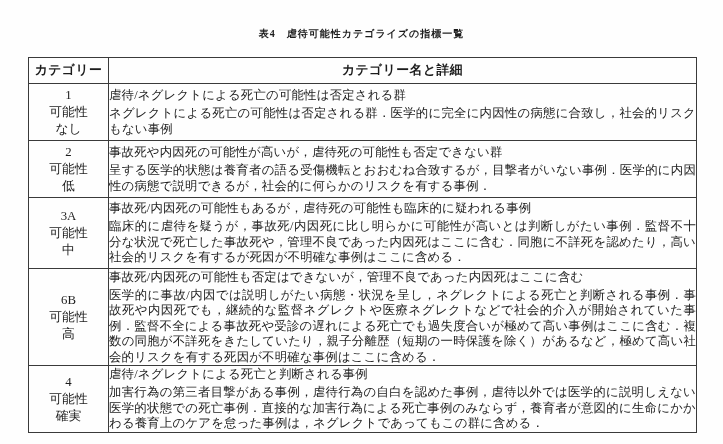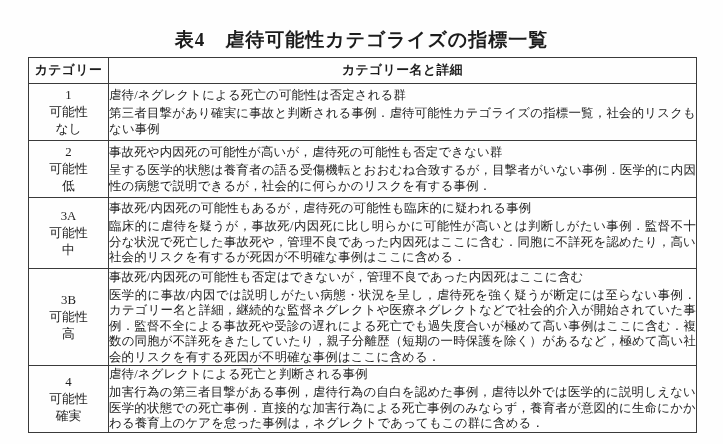--- a/index.html
+++ b/index.html
@@ -22,7 +22,7 @@
     left: 0;
     width: 100%;
     text-align: center;
-    font-size: 19px;
+    font-size: 10px;
     font-weight: 600;
     letter-spacing: 1px;
   }

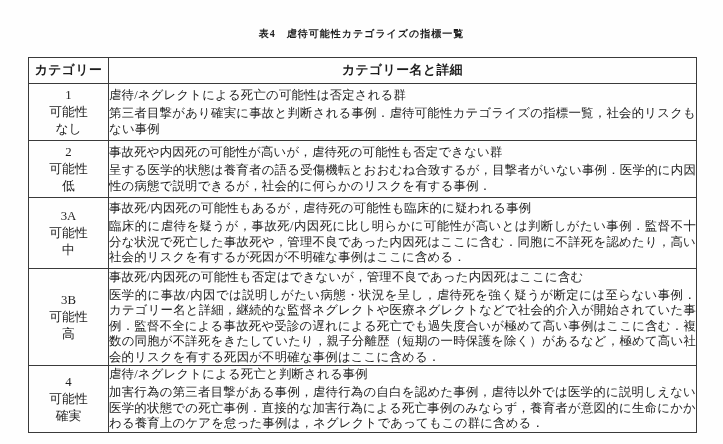--- a/index.html
+++ b/index.html
@@ -123,7 +123,7 @@
         </td>
         <td class="det">
           <div class="gtitle">虐待/ネグレクトによる死亡の可能性は否定される群</div>
-          <div class="gdetail">第三者目撃があり確実に事故と判断される事例．虐待可能性カテゴライズの指標一覧，社会的リスクもない事例</div>
+          <div class="gdetail">ネグレクトによる死亡の可能性は否定される群．医学的に完全に内因性の病態に合致し，社会的リスクもない事例</div>
         </td>
       </tr>
       <tr class="r2">

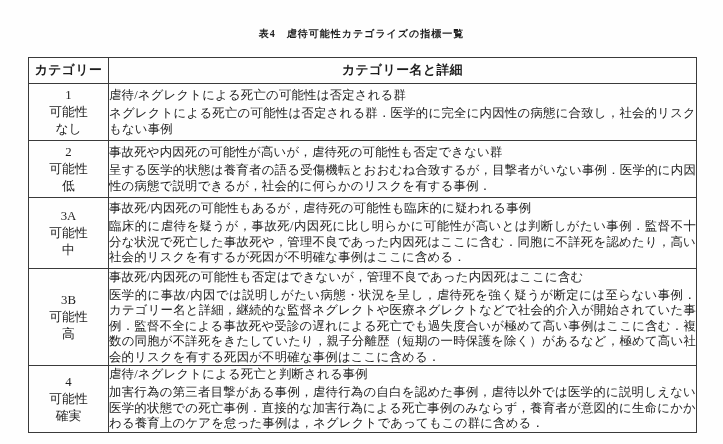--- a/index.html
+++ b/index.html
@@ -150,7 +150,7 @@
       </tr>
       <tr class="r4">
         <td class="cat">
-          <div>3B</div>
+          <div>6B</div>
           <div>可能性</div>
           <div>高</div>
         </td>

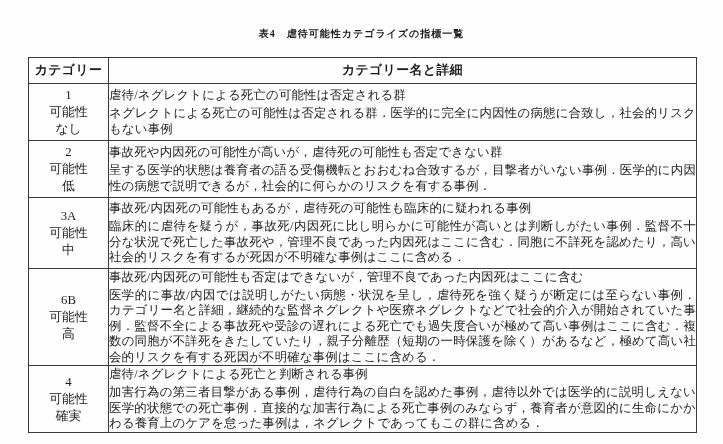--- a/index.html
+++ b/index.html
@@ -156,7 +156,7 @@
         </td>
         <td class="det">
           <div class="gtitle">事故死/内因死の可能性も否定はできないが，管理不良であった内因死はここに含む</div>
-          <div class="gdetail">医学的に事故/内因では説明しがたい病態・状況を呈し，虐待死を強く疑うが断定には至らない事例．カテゴリー名と詳細，継続的な監督ネグレクトや医療ネグレクトなどで社会的介入が開始されていた事例．監督不全による事故死や受診の遅れによる死亡でも過失度合いが極めて高い事例はここに含む．複数の同胞が不詳死をきたしていたり，親子分離歴（短期の一時保護を除く）があるなど，極めて高い社会的リスクを有する死因が不明確な事例はここに含める．</div>
+          <div class="gdetail">医学的に事故/内因では説明しがたい病態・状況を呈し，ネグレクトによる死亡と判断される事例．事故死や内因死でも，継続的な監督ネグレクトや医療ネグレクトなどで社会的介入が開始されていた事例．監督不全による事故死や受診の遅れによる死亡でも過失度合いが極めて高い事例はここに含む．複数の同胞が不詳死をきたしていたり，親子分離歴（短期の一時保護を除く）があるなど，極めて高い社会的リスクを有する死因が不明確な事例はここに含める．</div>
         </td>
       </tr>
       <tr class="r5">

